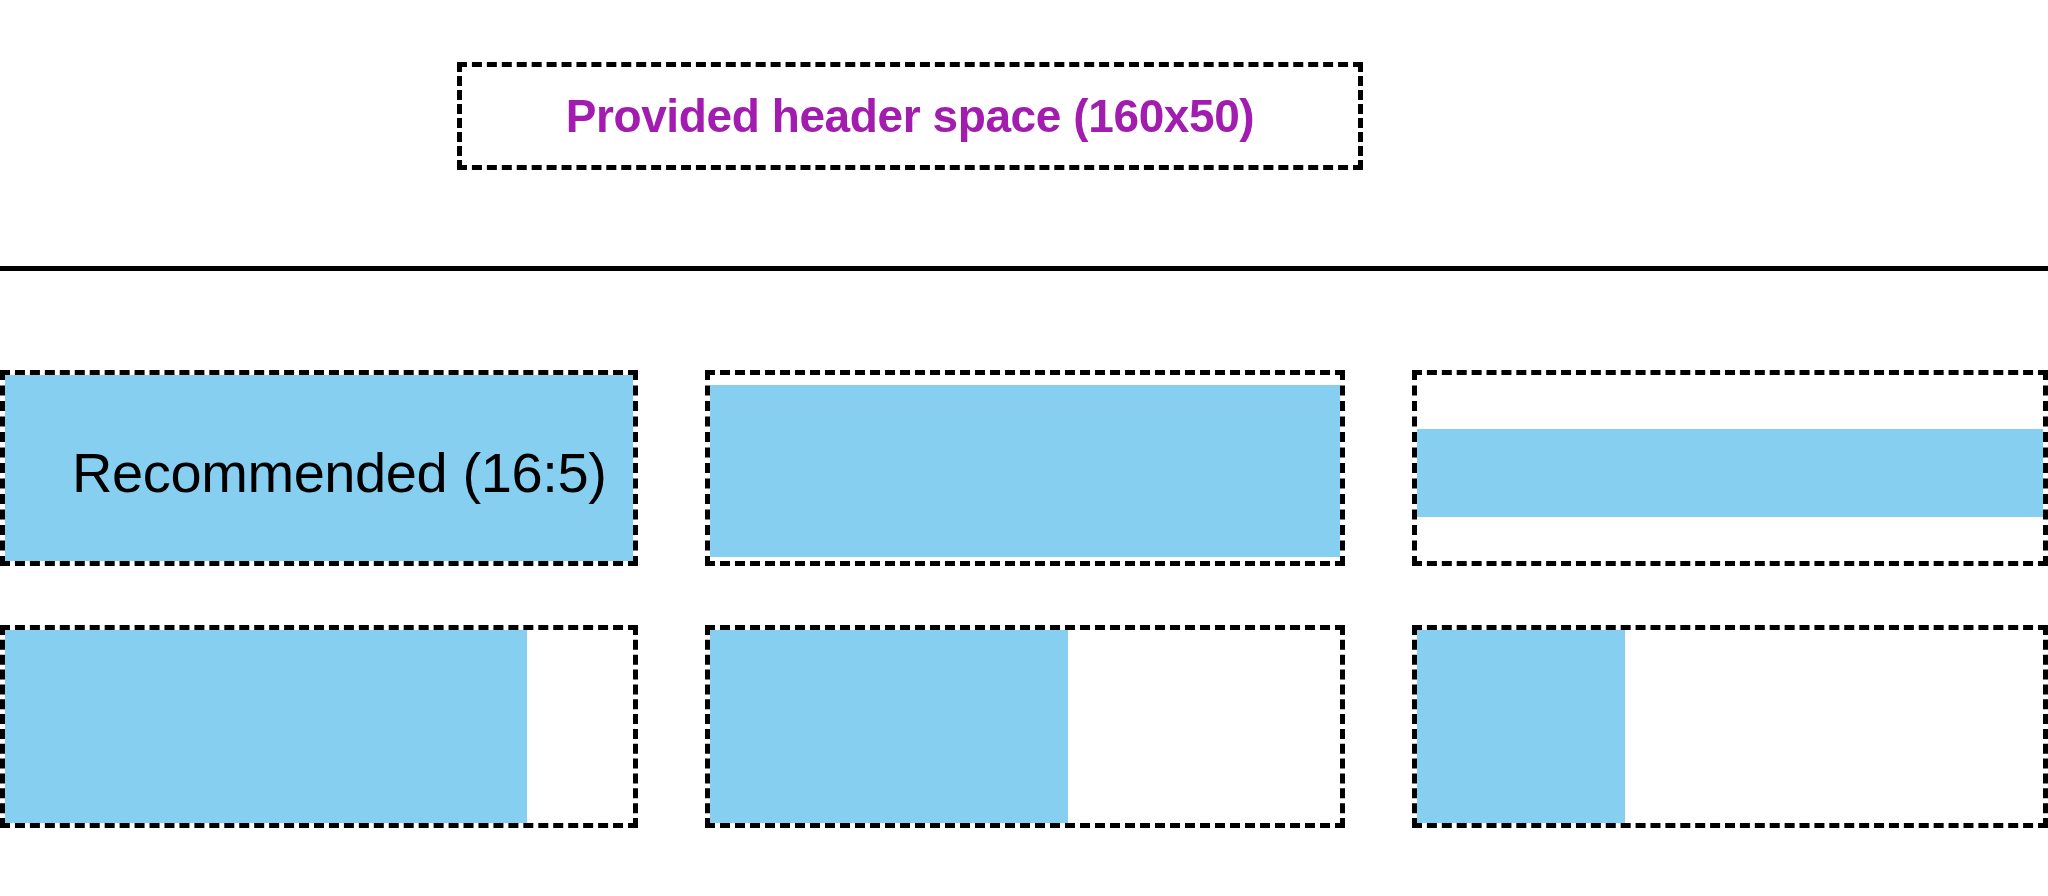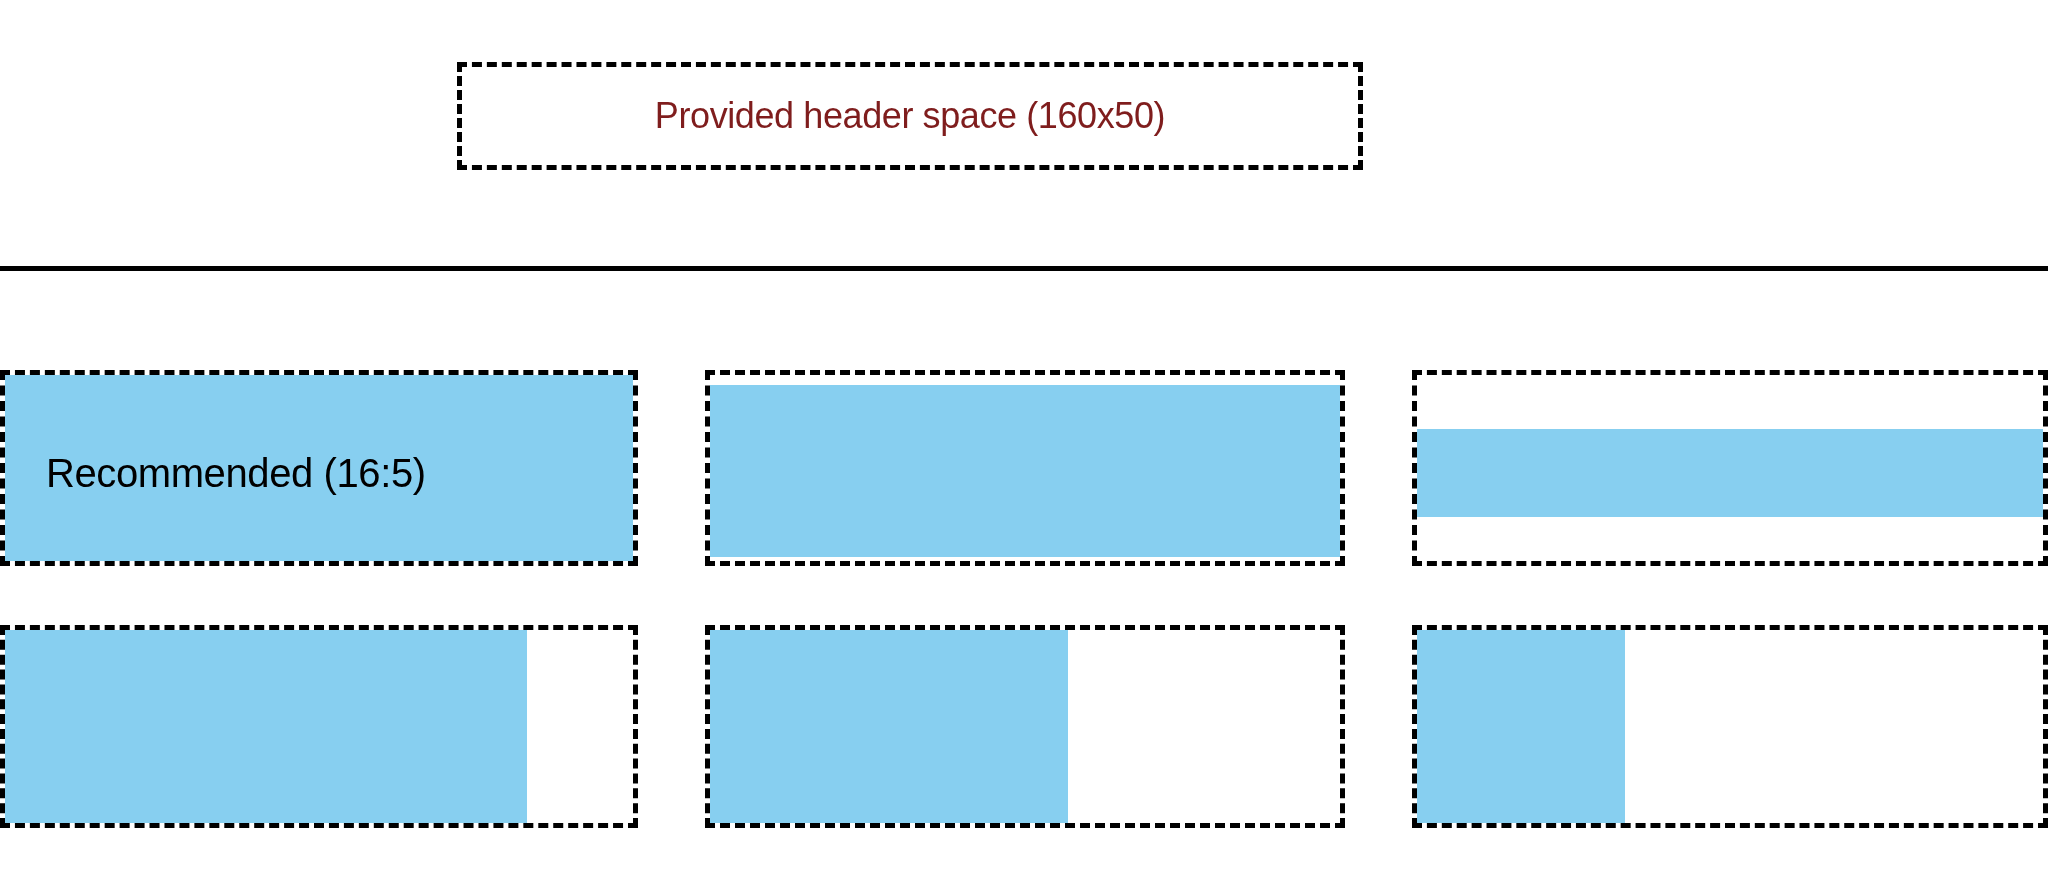--- a/index.html
+++ b/index.html
@@ -70,11 +70,11 @@
   }
 
   .legend-box .legend-text {
-    font-size: 36px;
-    font-weight: 400;
+    font-size: 46px;
+    font-weight: 700;
     letter-spacing: -0.4px;
     line-height: 1;
-    color: #7f1d1d;
+    color: #a21caf;
     white-space: nowrap;
   }
 

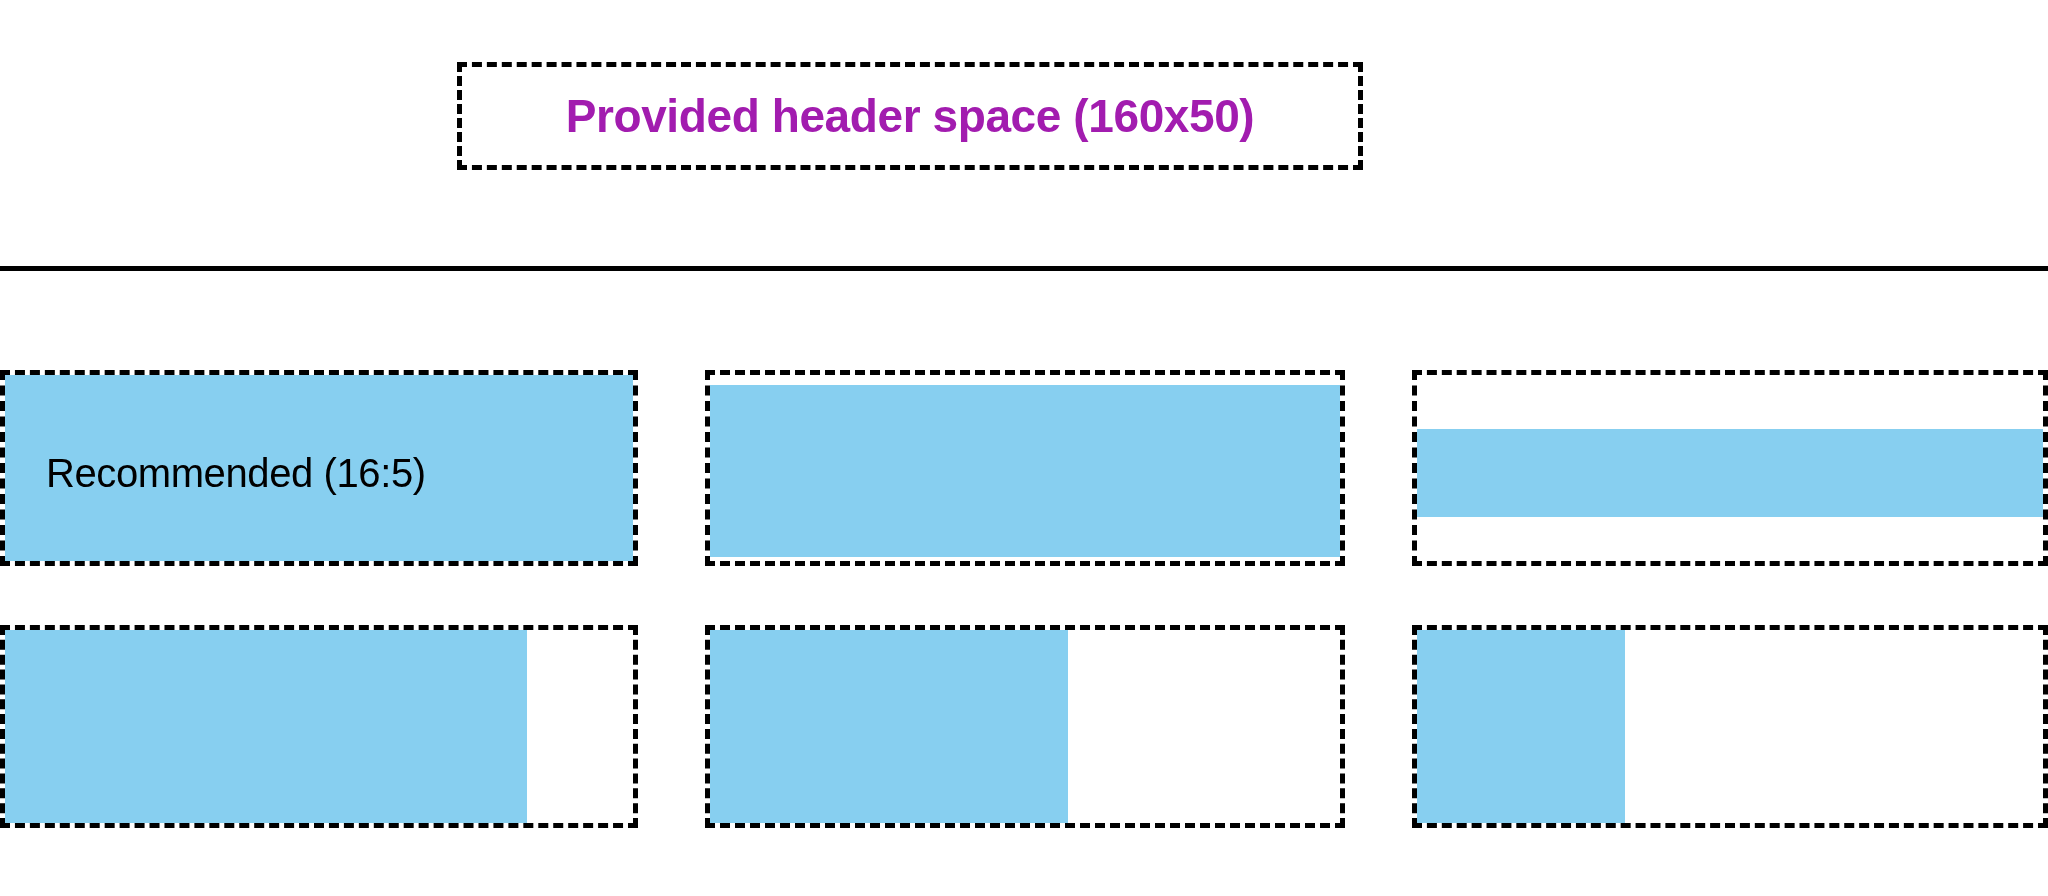--- a/index.html
+++ b/index.html
@@ -123,13 +123,13 @@
   }
 
   .fill .cell-text {
-    font-size: 40px;
+    font-size: 56px;
     font-weight: 400;
     letter-spacing: -0.4px;
     line-height: 1;
     color: #000000;
     white-space: nowrap;
-    padding-left: 46px;
+    padding-left: 72px;
   }
 
   

